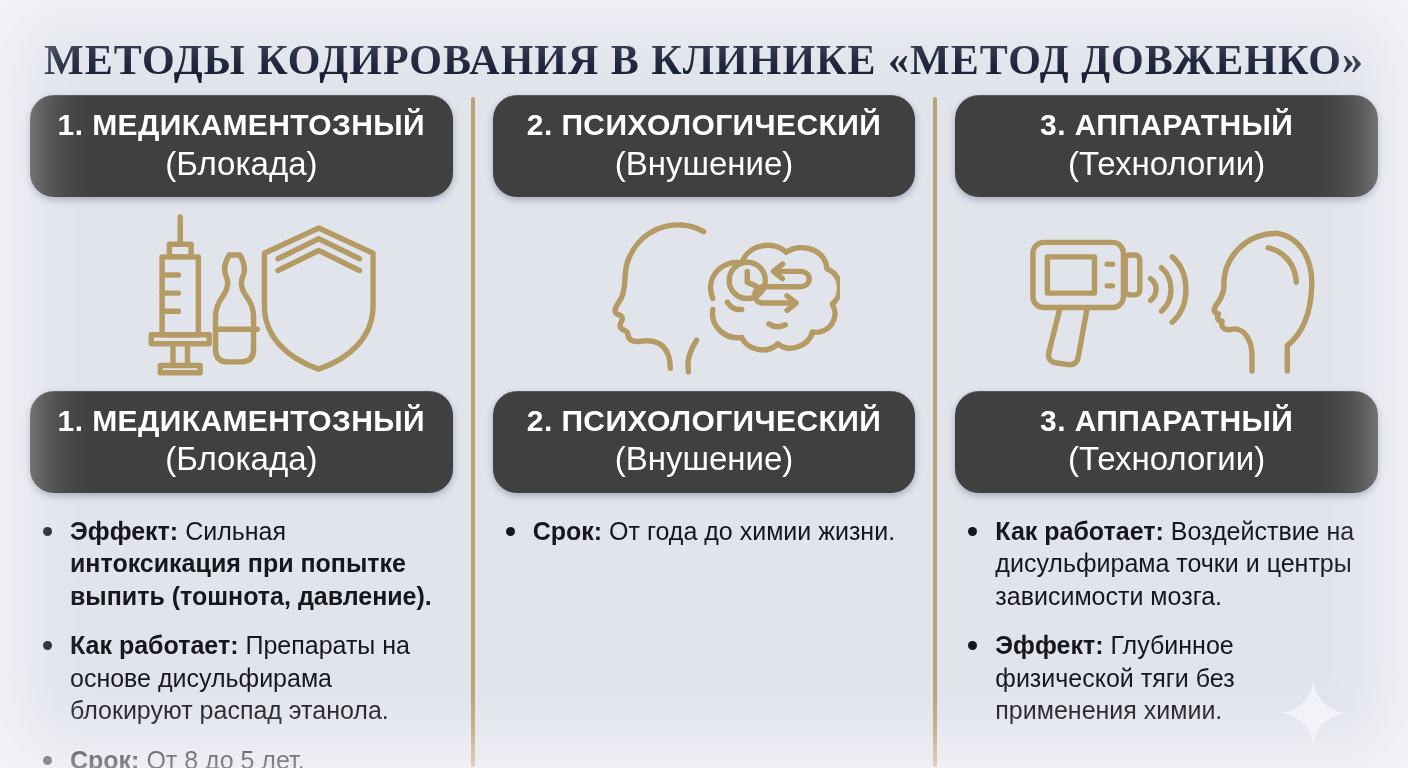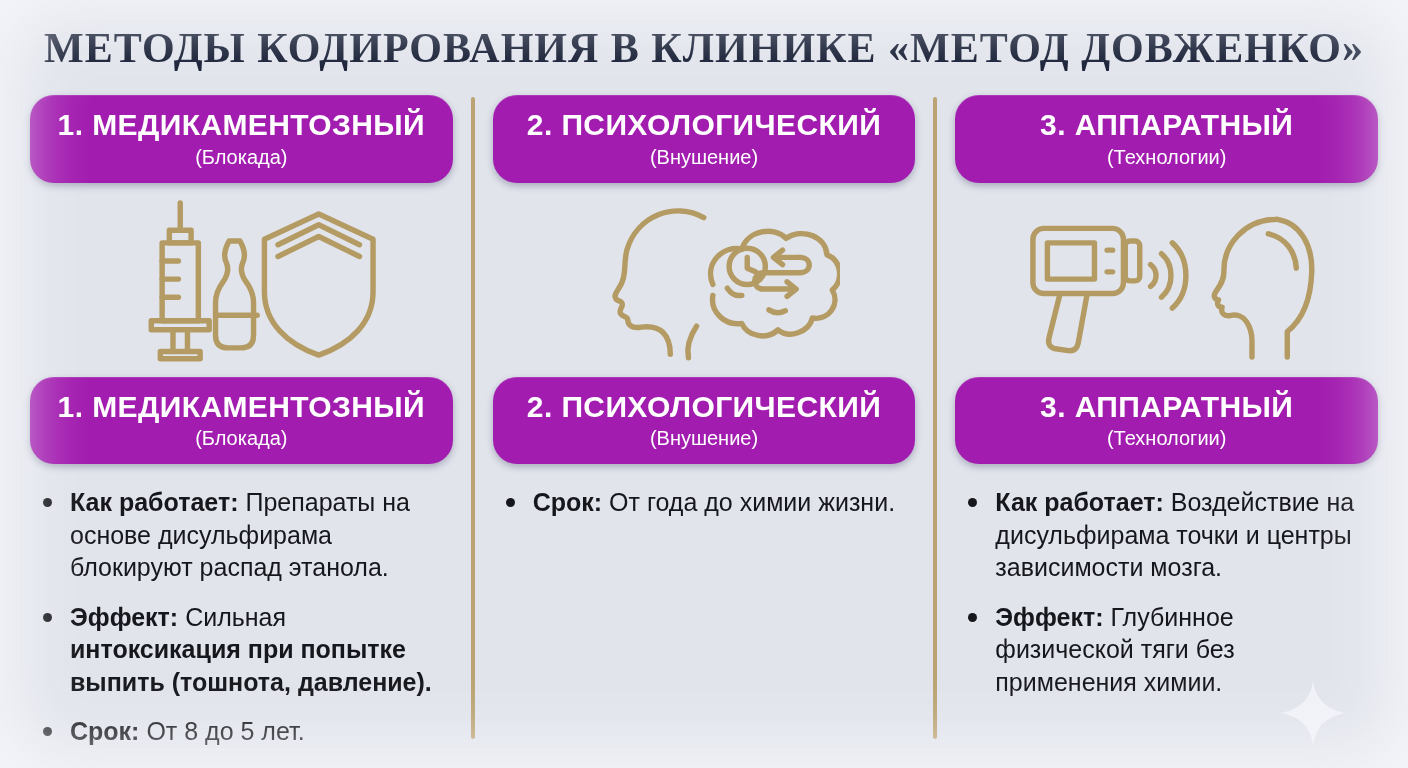--- a/index.html
+++ b/index.html
@@ -14,7 +14,7 @@
     box-shadow:inset 0 0 70px 18px rgba(250,251,253,.75);
   }
   .page-title{
-    margin:0;padding-top:24px;
+    margin:0;padding-top:36px;
     text-align:center;
     font-family:"Liberation Serif", serif;
     font-weight:700;

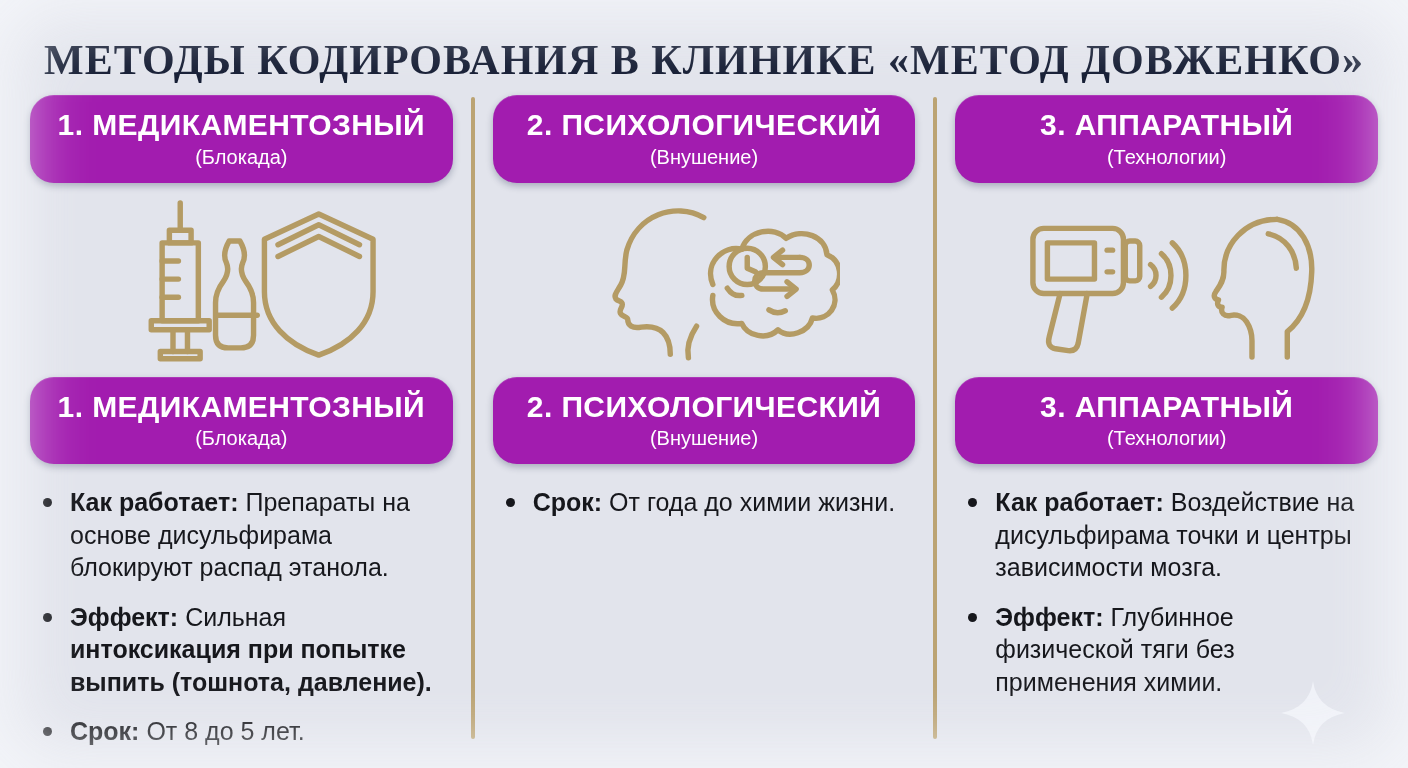--- a/index.html
+++ b/index.html
@@ -35,7 +35,7 @@
   }
   .col{display:flex;flex-direction:column;min-width:0;}
   .badge{
-    background:#a21caf;
+    background:#404040;
     border-radius:24px;
     color:#fff;
     text-align:center;

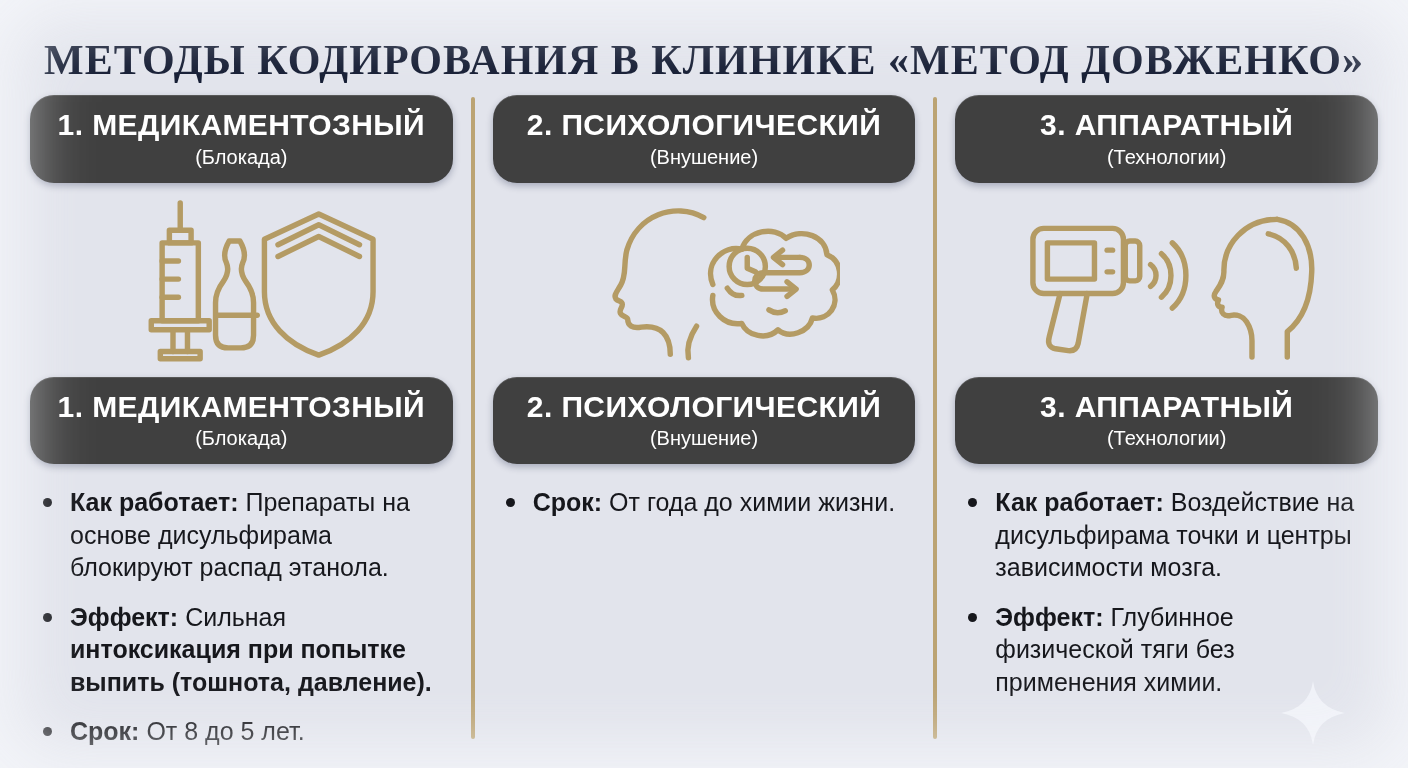--- a/index.html
+++ b/index.html
@@ -46,7 +46,7 @@
     font-size:30px;font-weight:700;letter-spacing:.4px;line-height:1.15;
   }
   .badge-sub{
-    font-size:20px;font-weight:400;margin-top:3px;line-height:1.1;
+    font-size:33px;font-weight:400;margin-top:3px;line-height:1.1;
   }
   .icon-area{
     height:194px;

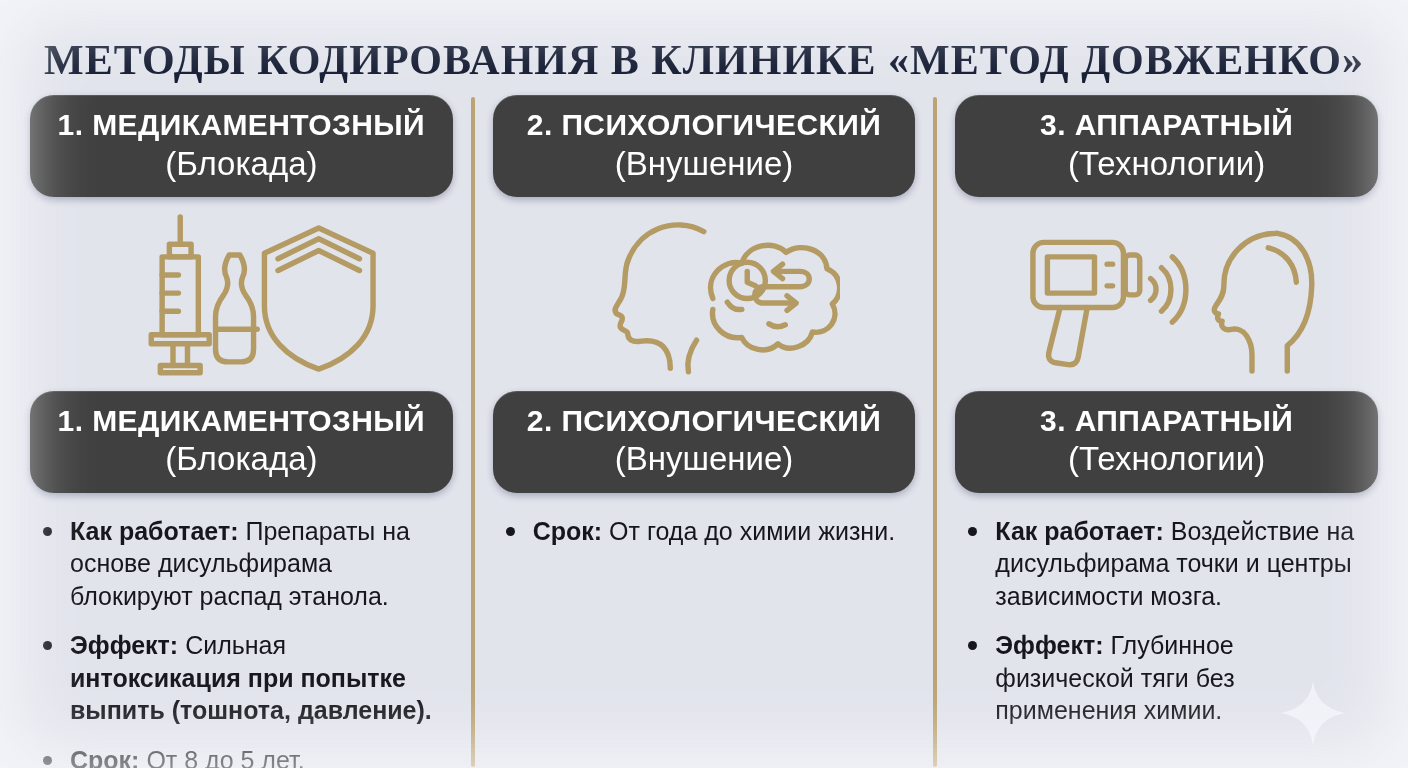--- a/index.html
+++ b/index.html
@@ -121,8 +121,8 @@
       <div class="badge-sub">(Блокада)</div>
     </div>
     <ul class="bullets">
+        <li><b>Эффект:</b><span> Сильная </span><b>интоксикация при попытке выпить (тошнота, давление).</b></li>
         <li><b>Как работает:</b><span> Препараты на основе дисульфирама блокируют распад этанола.</span></li>
-        <li><b>Эффект:</b><span> Сильная </span><b>интоксикация при попытке выпить (тошнота, давление).</b></li>
         <li><b>Срок:</b><span> От 8 до 5 лет.</span></li>
       </ul>
   </section>

